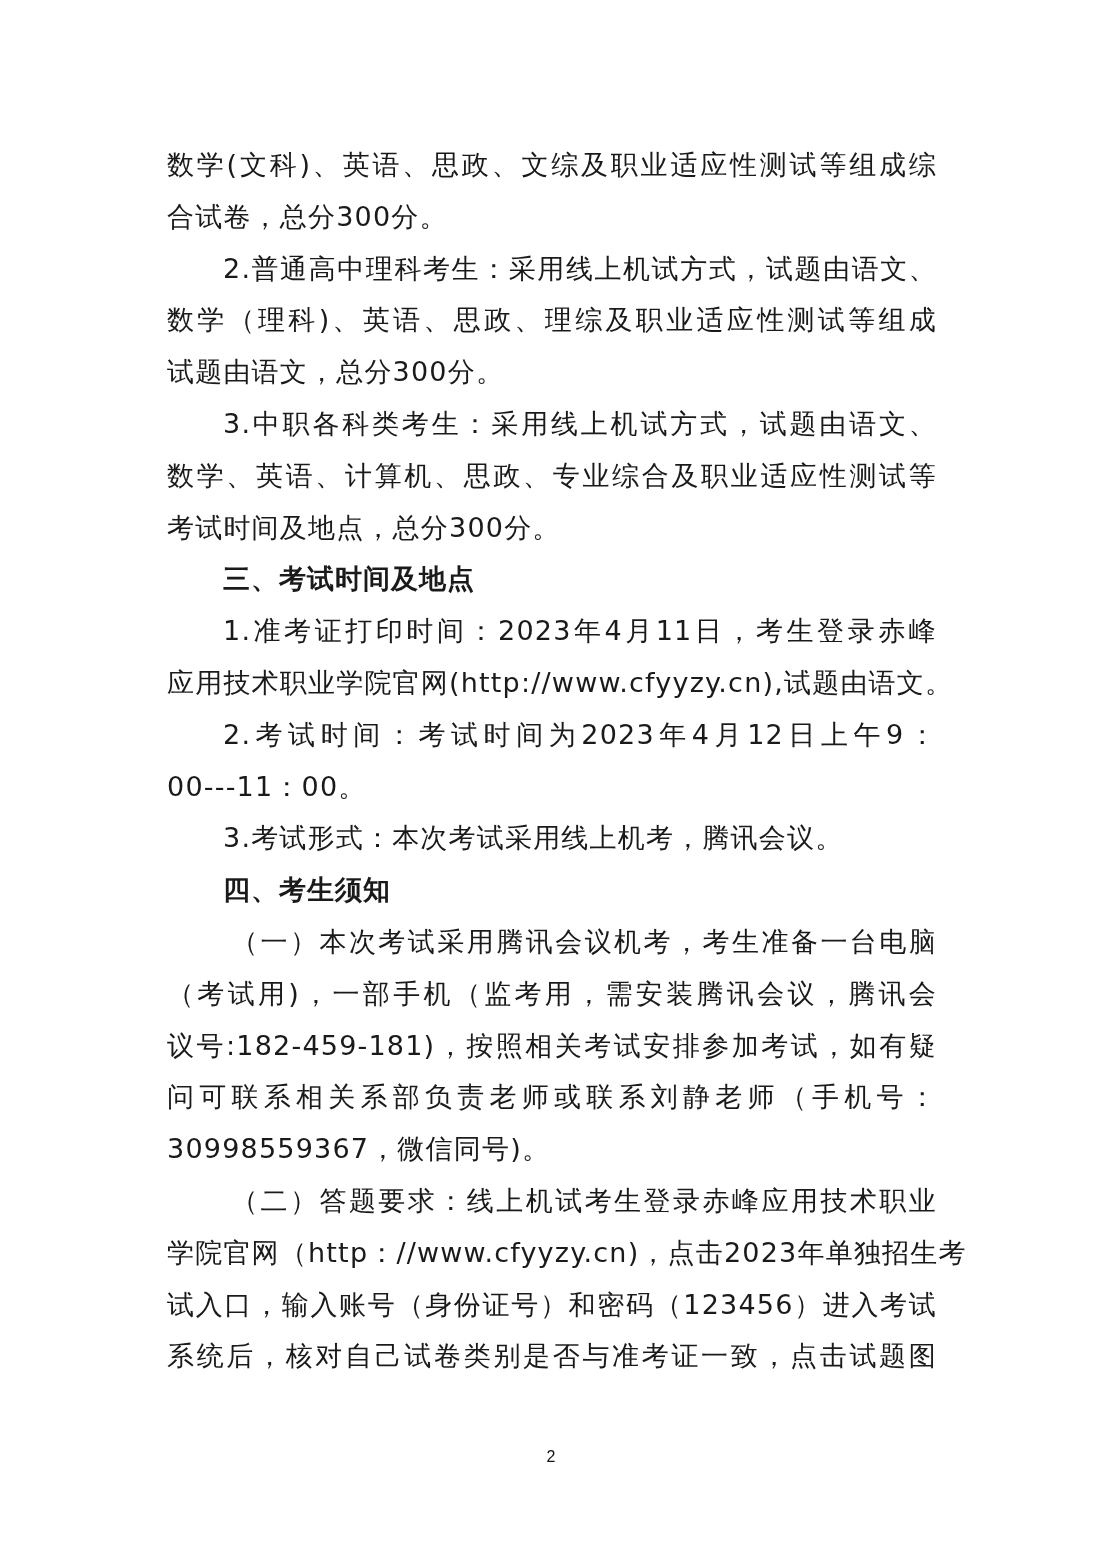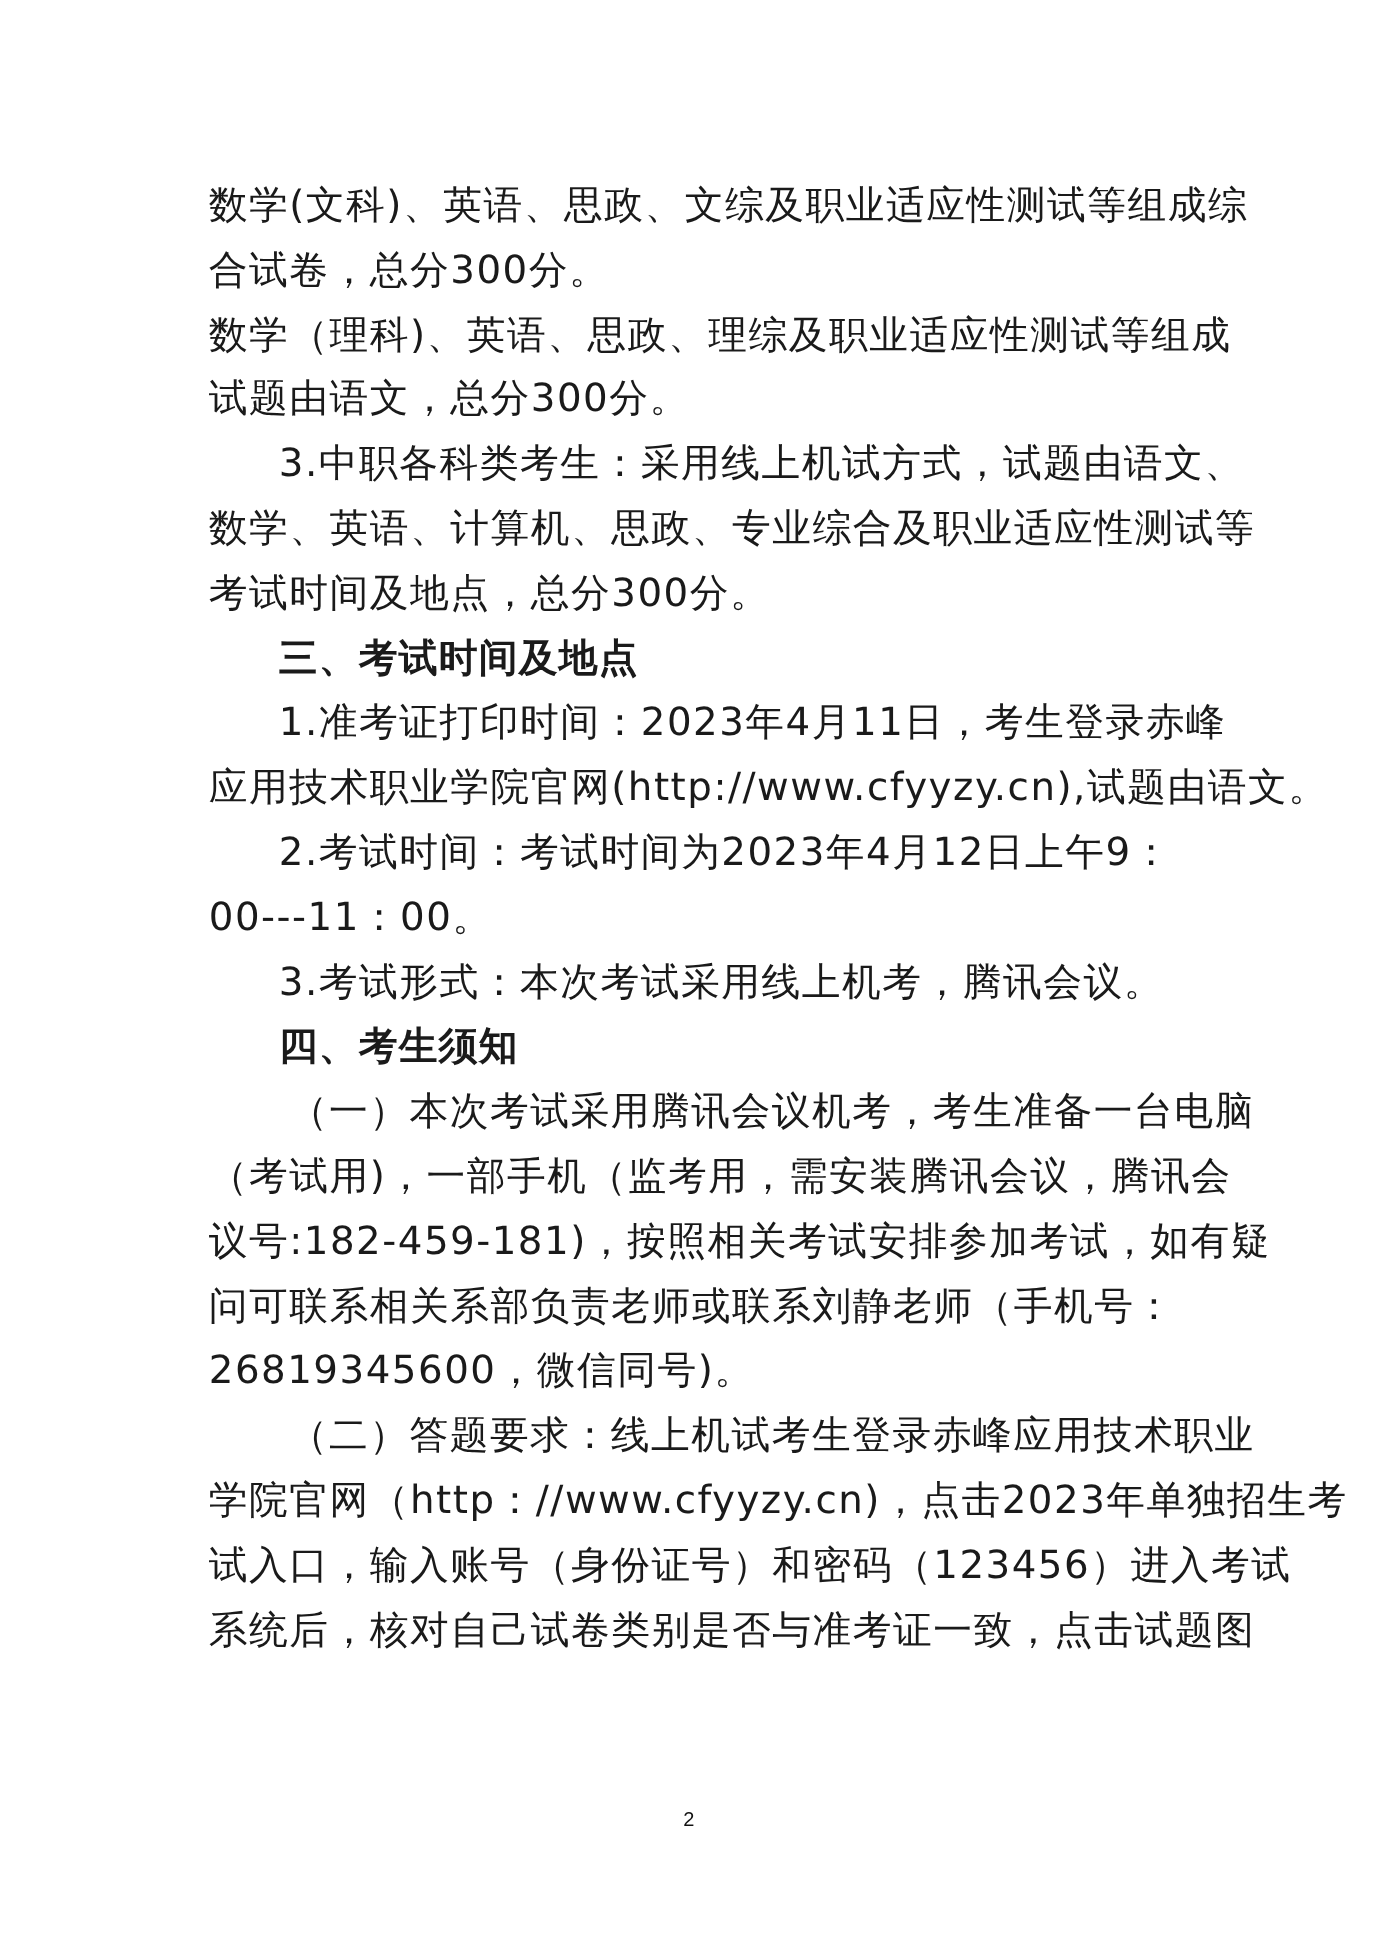--- a/index.html
+++ b/index.html
@@ -24,7 +24,7 @@
     .line {
       height: 51.8px;
       line-height: 51.8px;
-      font-size: 31px;
+      font-size: 27px;
       white-space: nowrap;
       letter-spacing: 1.2px;
       text-align: justify;

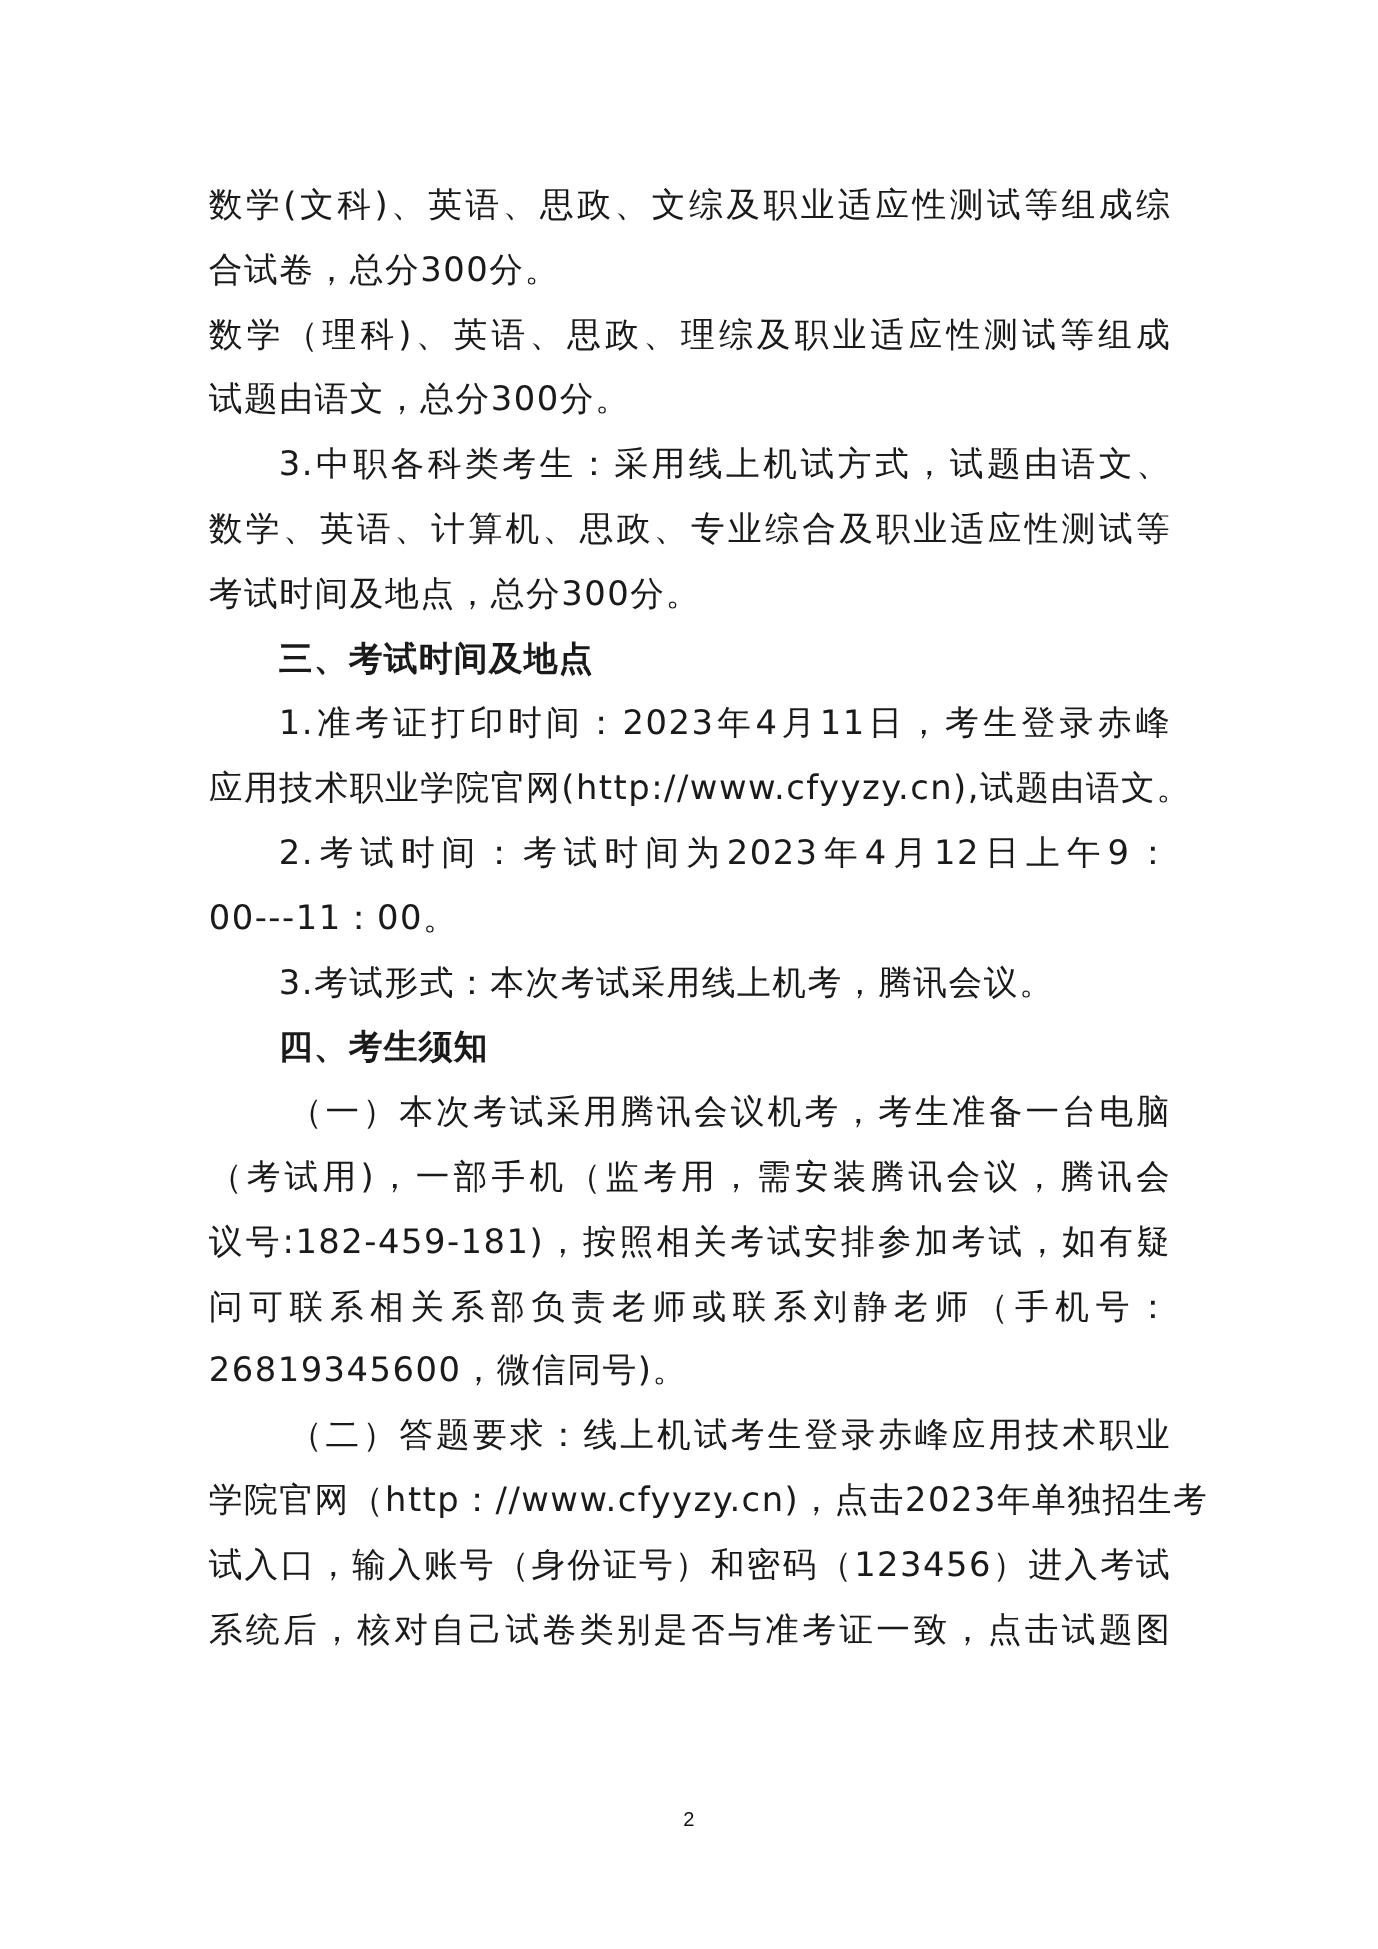--- a/index.html
+++ b/index.html
@@ -66,6 +66,7 @@
   </div>
 
   <div>
+    <div class="line indent">2.普通高中理科考生：采用线上机试方式，试题由语文、</div>
     <div class="line">数学（理科)、英语、思政、理综及职业适应性测试等组成</div>
     <div class="line last">试题由语文，总分300分。</div>
   </div>

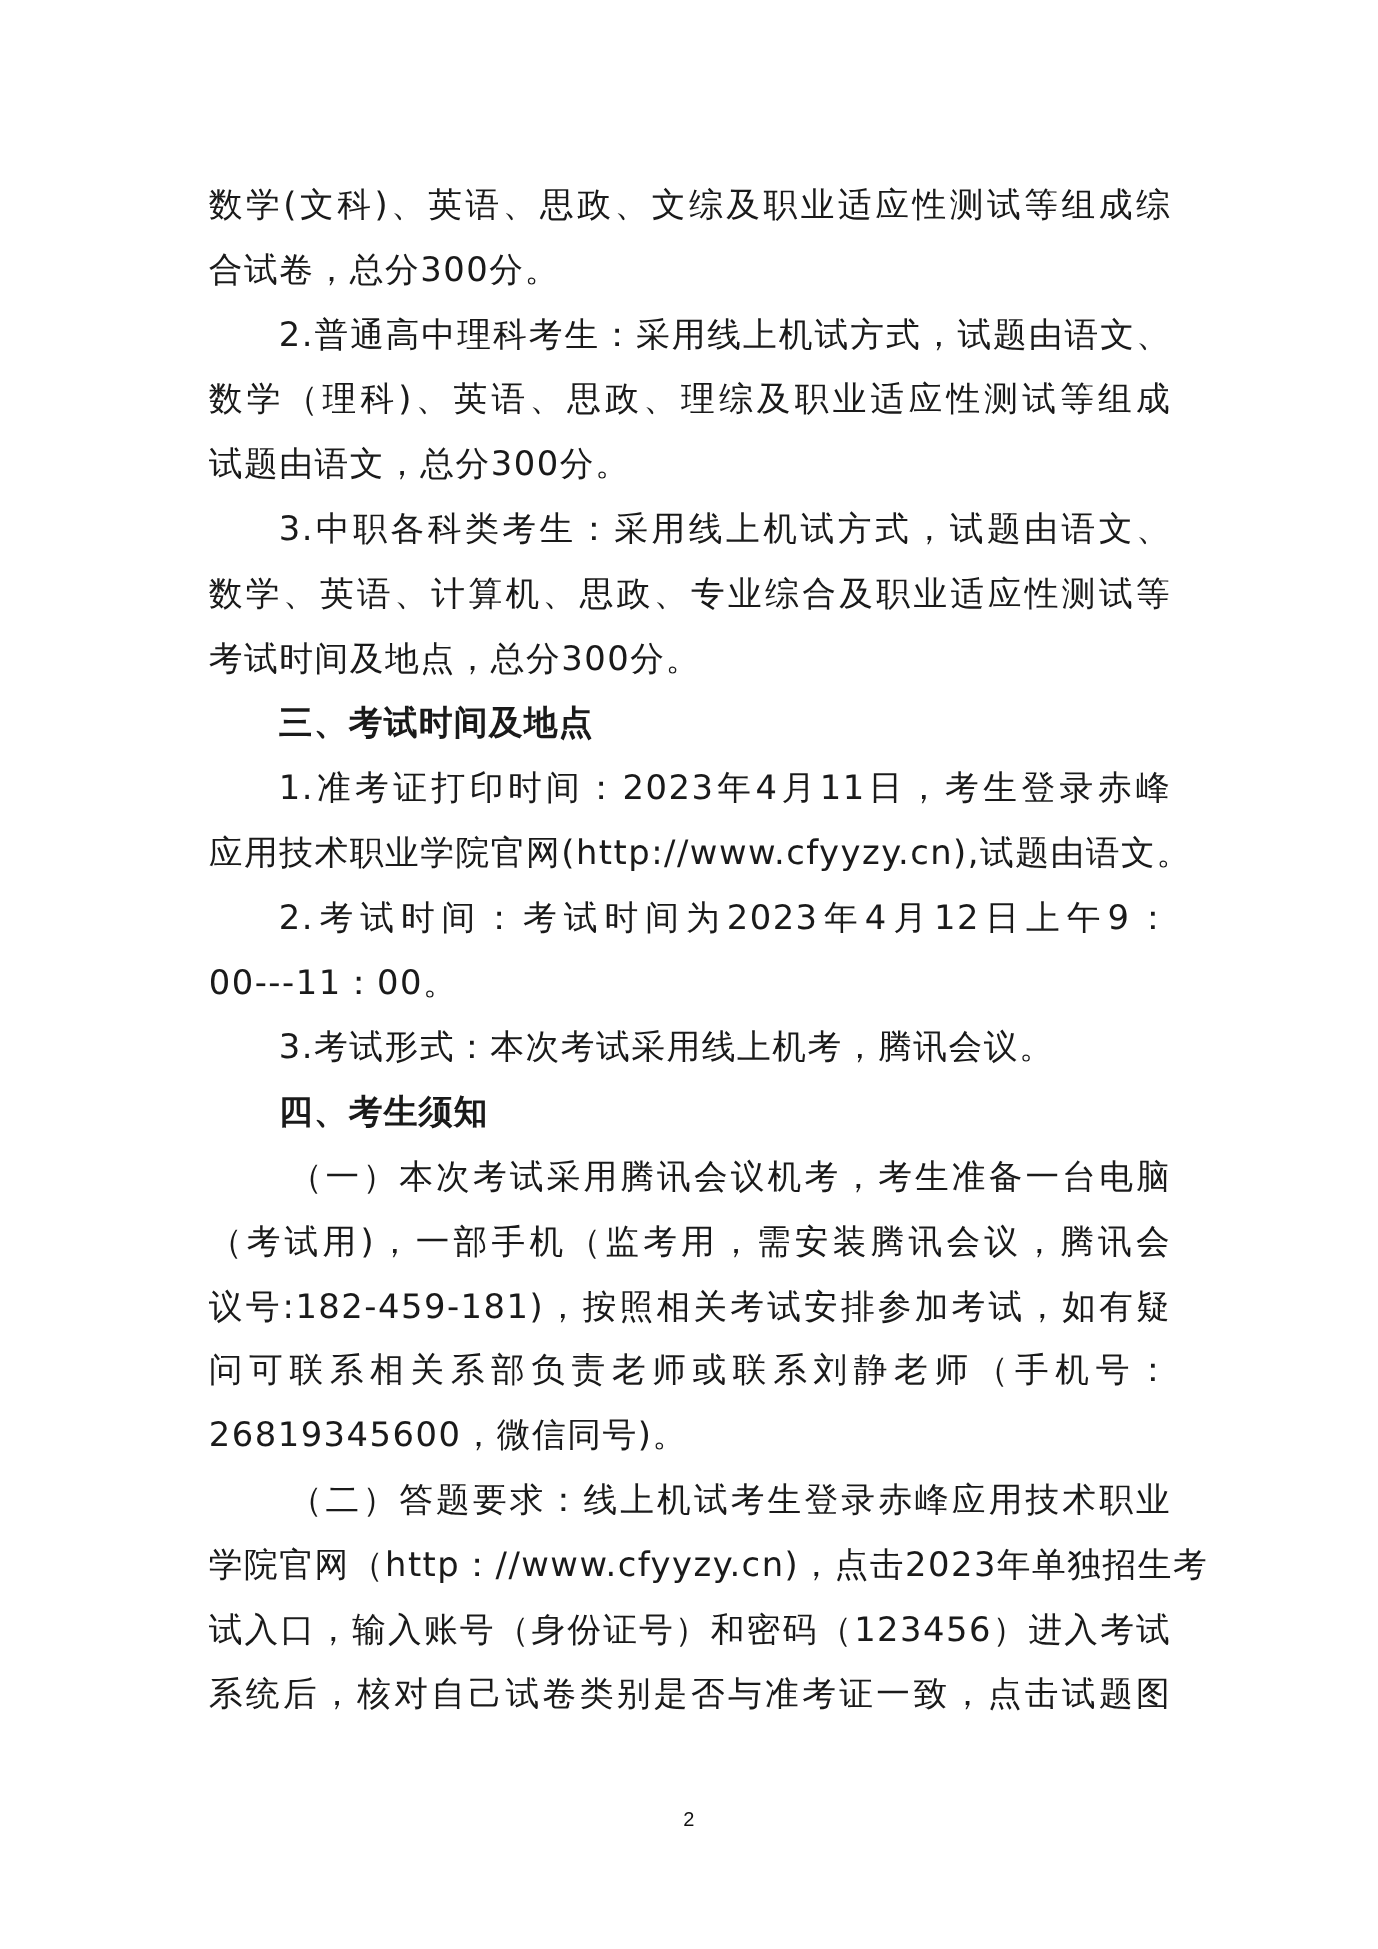--- a/index.html
+++ b/index.html
@@ -100,7 +100,7 @@
     <div class="line">（考试用)，一部手机（监考用，需安装腾讯会议，腾讯会</div>
     <div class="line">议号:182-459-181)，按照相关考试安排参加考试，如有疑</div>
     <div class="line">问可联系相关系部负责老师或联系刘静老师（手机号：</div>
-    <div class="line last">26819345600，微信同号)。</div>
+    <div class="line last">30998559367，微信同号)。</div>
   </div>
 
   <div>

